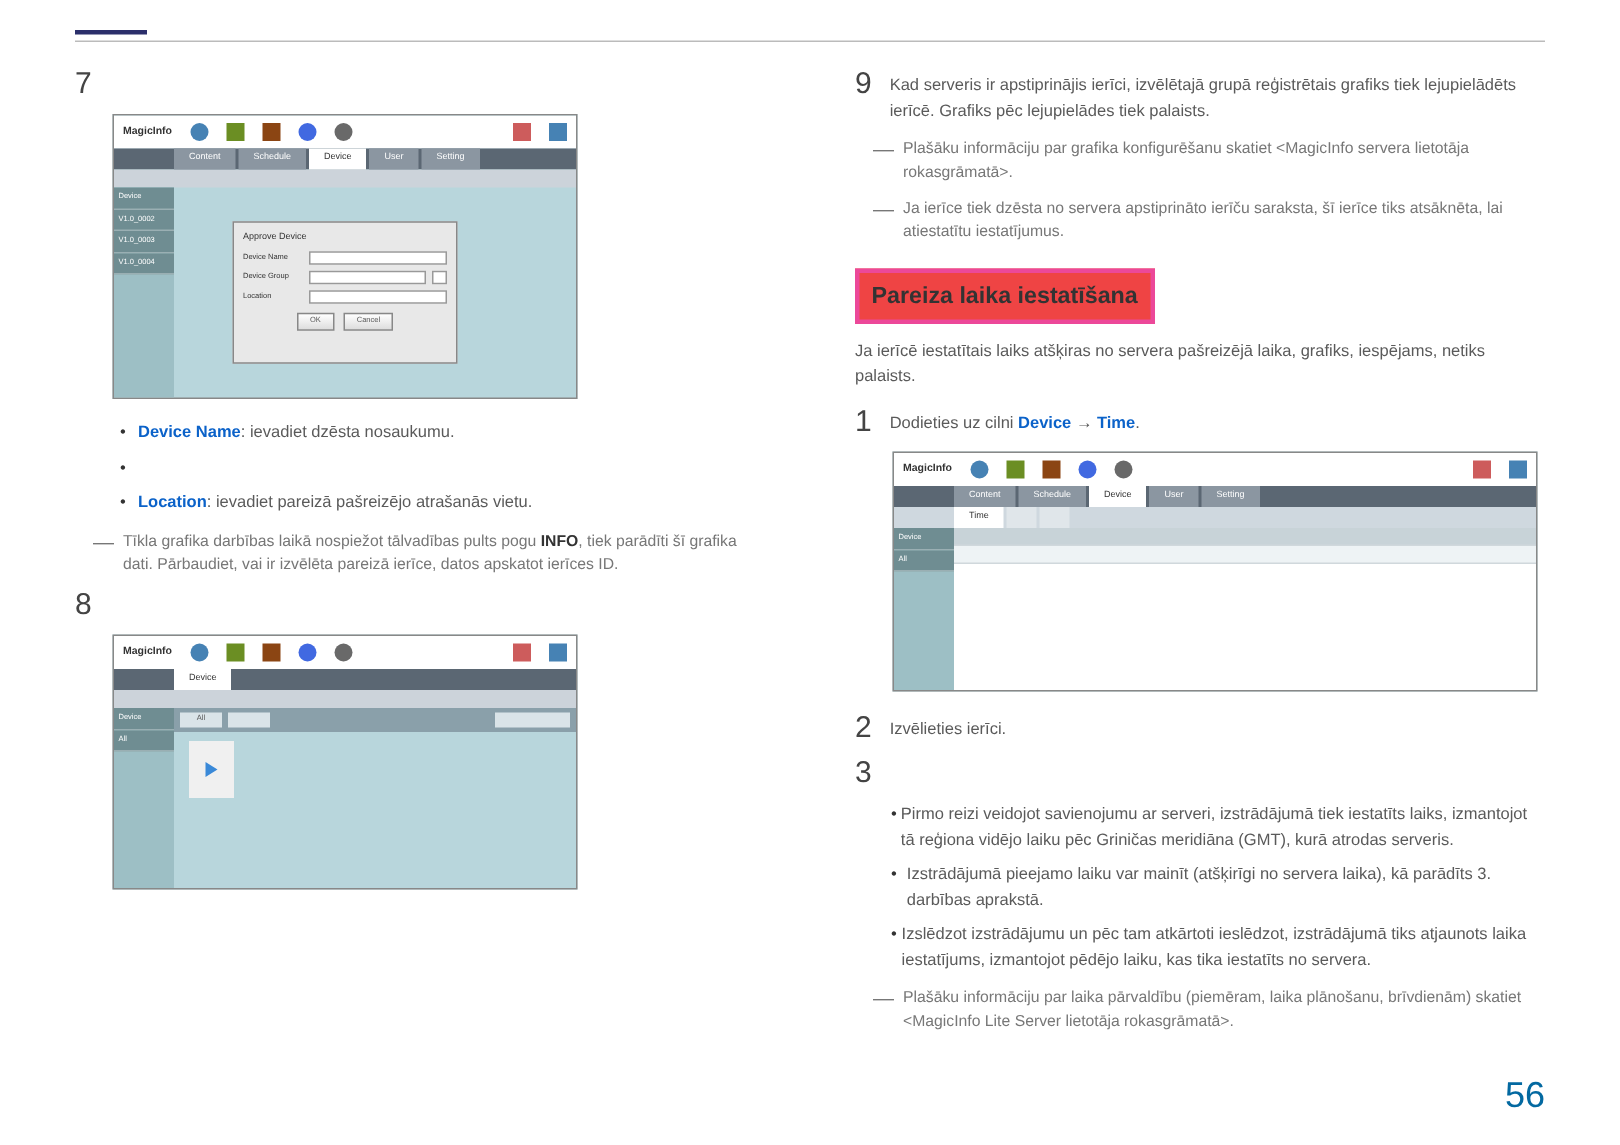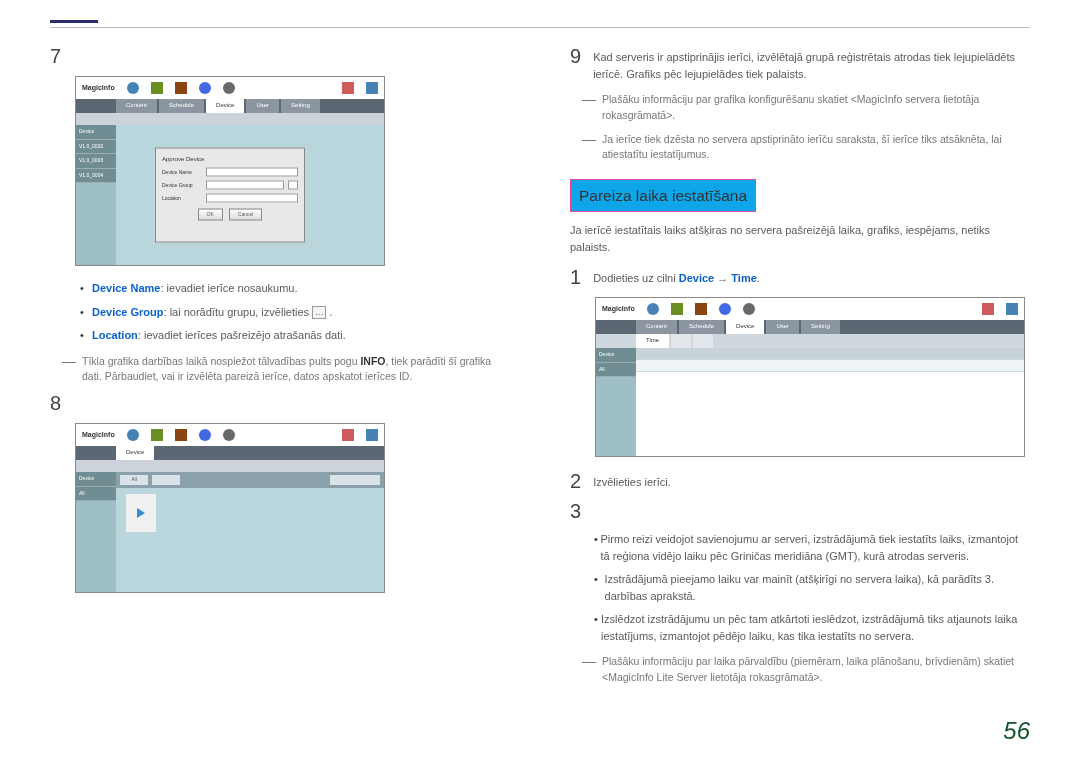--- a/index.html
+++ b/index.html
@@ -333,7 +333,7 @@
 
     <div class="step-row">
       <div class="step-num">9</div>
-      <div class="step-text">Kad serveris ir apstiprinājis ierīci, izvēlētajā grupā reģistrētais atrodas tiek lejupielādēts ierīcē. Grafiks pēc lejupielādes tiek palaists.</div>
+      <div class="step-text">Kad serveris ir apstiprinājis ierīci, izvēlētajā grupā reģistrētais grafiks tiek lejupielādēts ierīcē. Grafiks pēc lejupielādes tiek palaists.</div>
     </div>
 
     <div class="dash-row">

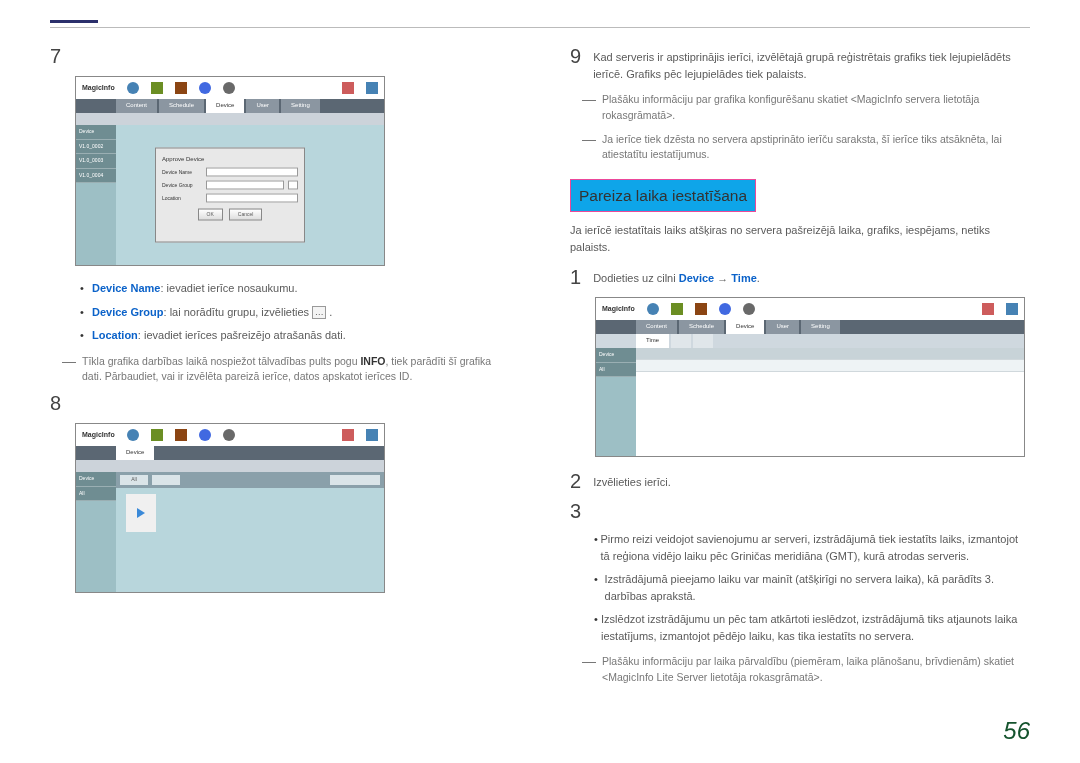--- a/index.html
+++ b/index.html
@@ -175,14 +175,14 @@
     vertical-align: middle;
   }
   .section-heading {
-    background: #0ea5e9;
+    background: #ef4444;
     color: #333;
     font-size: 15.5px;
-    font-weight: normal;
+    font-weight: bold;
     padding: 4px 8px;
     display: inline-block;
     margin: 8px 0 10px 0;
-    border: 1px solid #ec4899;
+    border: 3px solid #ec4899;
   }
   .intro-line { margin: 0 0 12px 0; color: #5a5a5a; }
   .page-num {

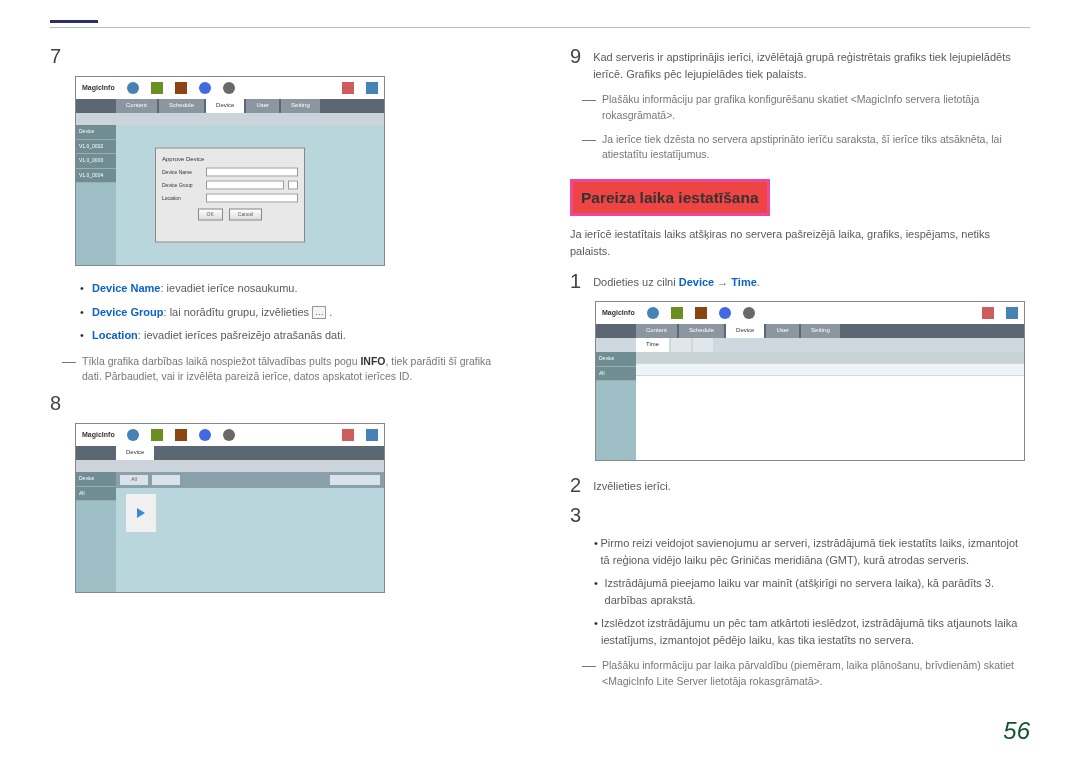--- a/index.html
+++ b/index.html
@@ -266,7 +266,7 @@
       <div class="bullet-row">
         <span class="bullet-dot">•</span>
         <span>
-          <span class="blue">Device Name</span><span>: ievadiet ierīce nosaukumu.</span>
+          <span class="blue">Device Name</span><span>: ievadiet dzēsta nosaukumu.</span>
         </span>
       </div>
       <div class="bullet-row">

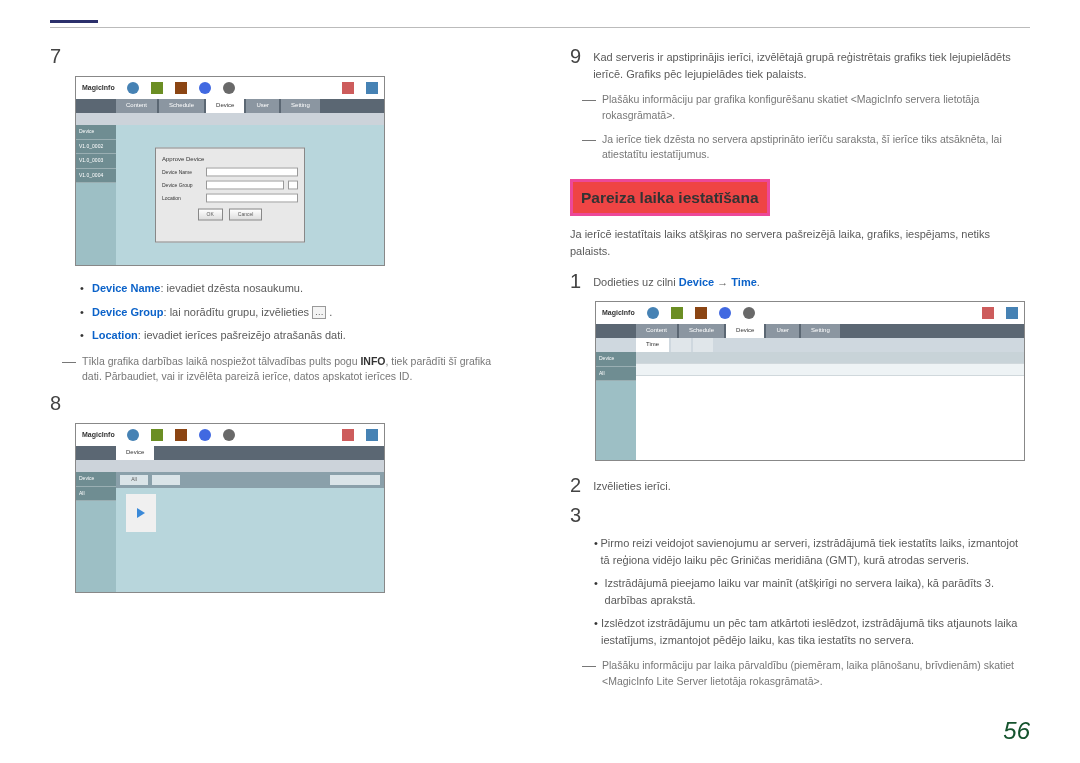--- a/index.html
+++ b/index.html
@@ -271,10 +271,6 @@
       </div>
       <div class="bullet-row">
         <span class="bullet-dot">•</span>
-        <span>
-          <span class="blue">Device Group</span><span>: lai norādītu grupu, izvēlieties </span>
-          <span class="icon-box">…</span> .
-        </span>
       </div>
       <div class="bullet-row">
         <span class="bullet-dot">•</span>

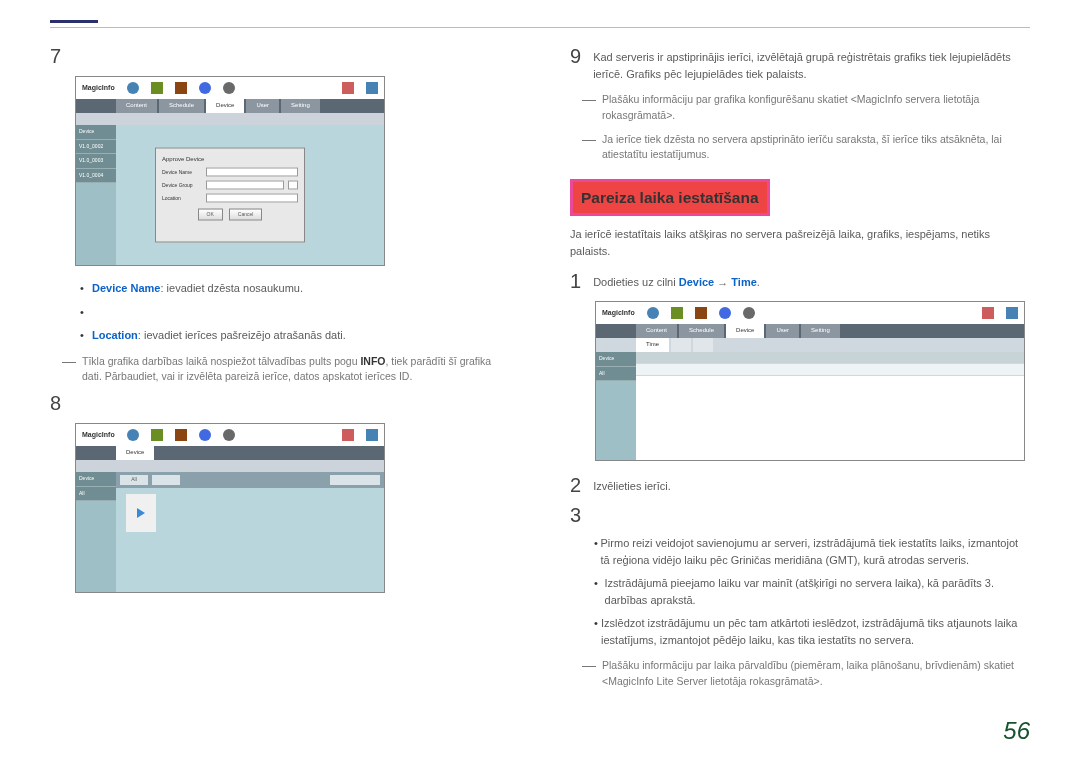--- a/index.html
+++ b/index.html
@@ -275,7 +275,7 @@
       <div class="bullet-row">
         <span class="bullet-dot">•</span>
         <span>
-          <span class="blue">Location</span><span>: ievadiet ierīces pašreizējo atrašanās dati.</span>
+          <span class="blue">Location</span><span>: ievadiet pareizā pašreizējo atrašanās vietu.</span>
         </span>
       </div>
     </div>

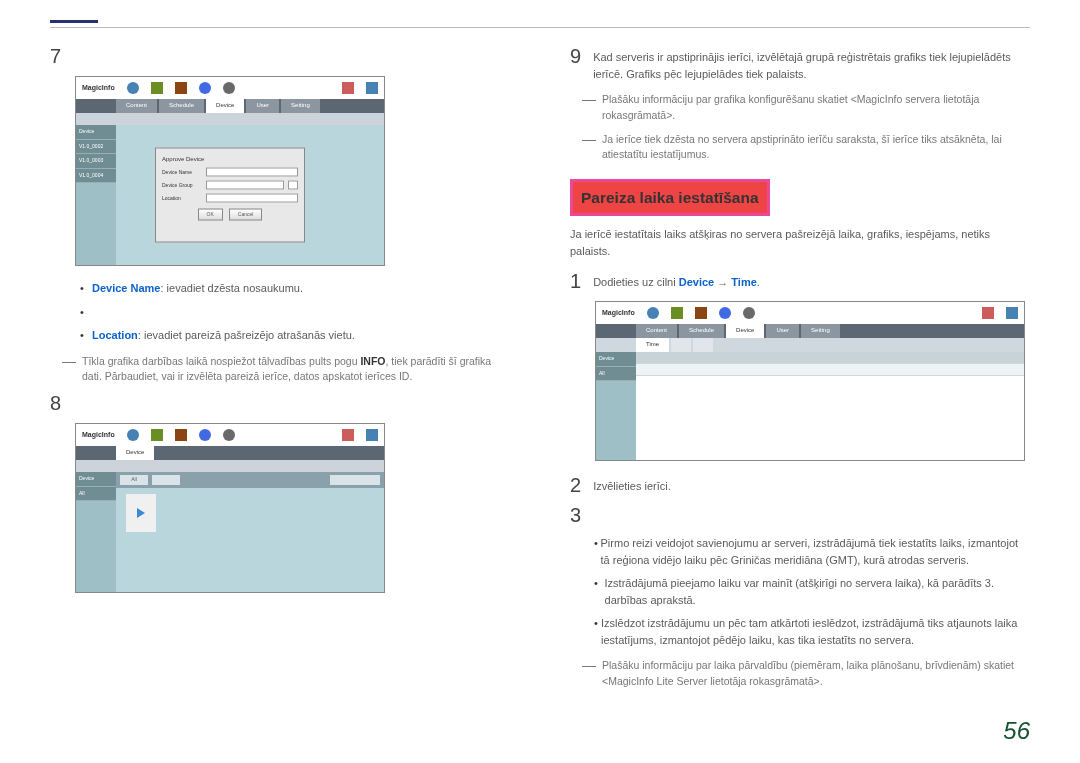--- a/index.html
+++ b/index.html
@@ -188,7 +188,7 @@
   .page-num {
     position: absolute;
     bottom: 14px; right: 50px;
-    font-size: 24px; color: #14532d; font-style: italic;
+    font-size: 24px; color: #0369a1;
   }
   .ss3 .ss-body { background: #fff; }
   .ss3-row {

